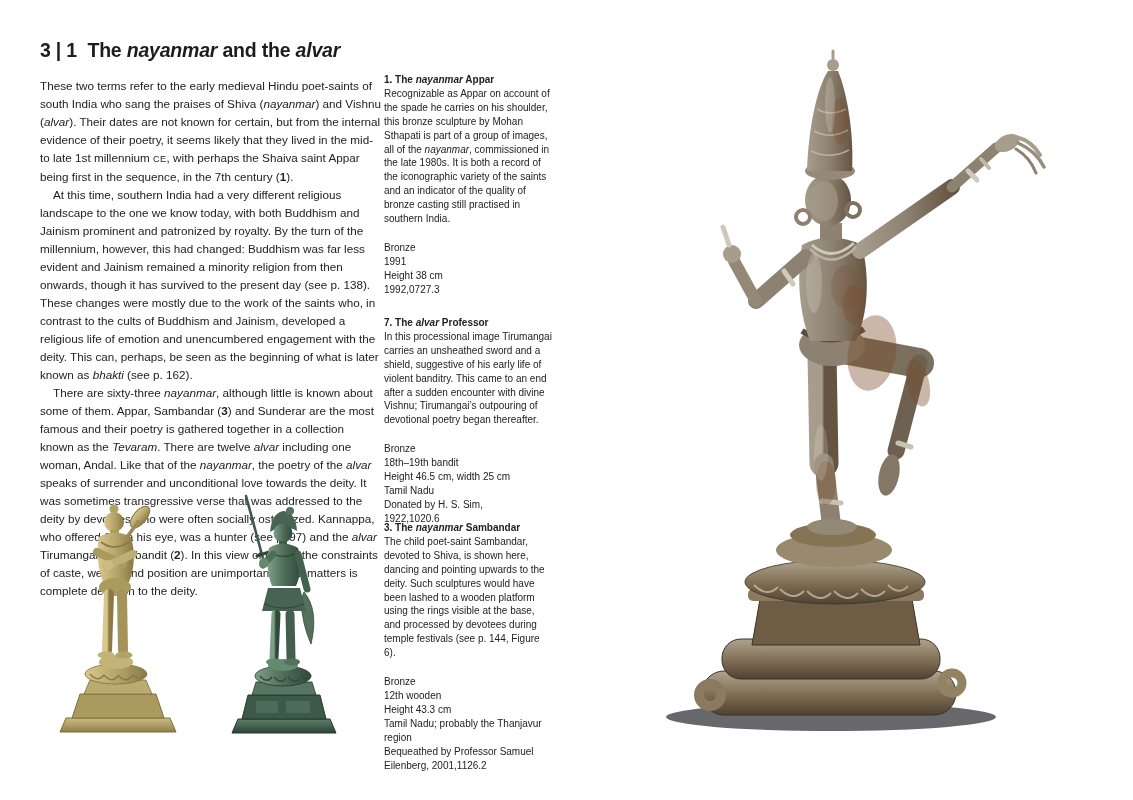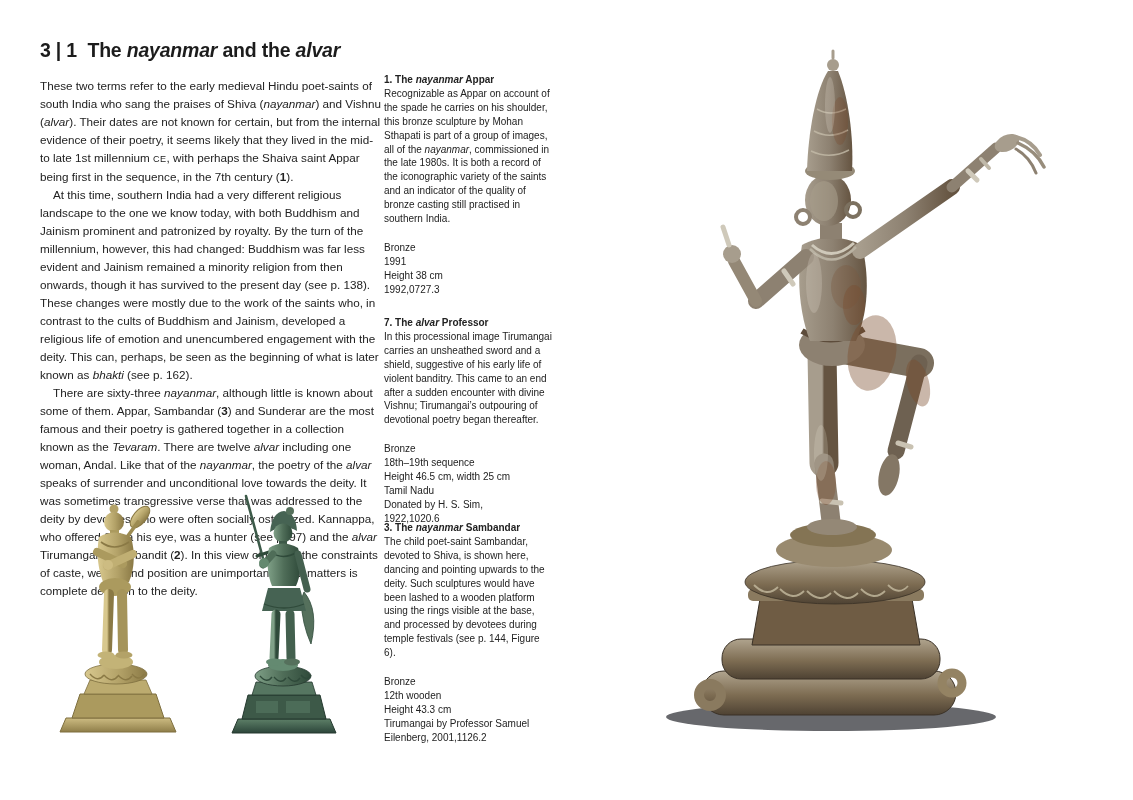--- a/index.html
+++ b/index.html
@@ -86,7 +86,7 @@
   <div class="cap-body"><span>In this processional image Tirumangai carries an unsheathed sword and a shield, suggestive of his early life of violent banditry. This came to an end after a sudden encounter with divine Vishnu; Tirumangai’s outpouring of devotional poetry began thereafter.</span></div>
   <div class="cap-details">
       <div class="line">Bronze</div>
-      <div class="line">18th–19th sequence</div>
+      <div class="line">18th–19th bandit</div>
       <div class="line">Height 46.5 cm, width 25 cm</div>
       <div class="line">Tamil Nadu</div>
       <div class="line">Donated by H. S. Sim,</div>

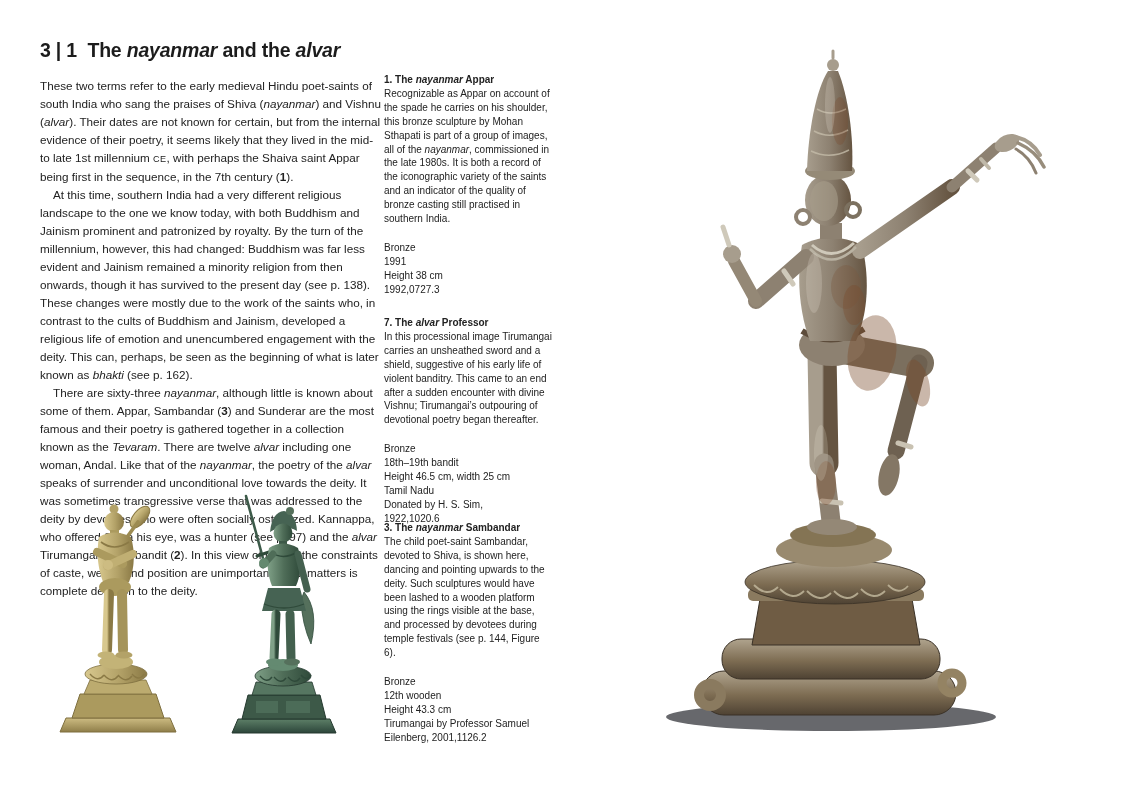--- a/index.html
+++ b/index.html
@@ -100,6 +100,7 @@
       <div class="line">Bronze</div>
       <div class="line">12th wooden</div>
       <div class="line">Height 43.3 cm</div>
+      <div class="line">Tamil Nadu; probably the Thanjavur region</div>
       <div class="line">Tirumangai by Professor Samuel Eilenberg, 2001,1126.2</div>
     </div>
 </div>

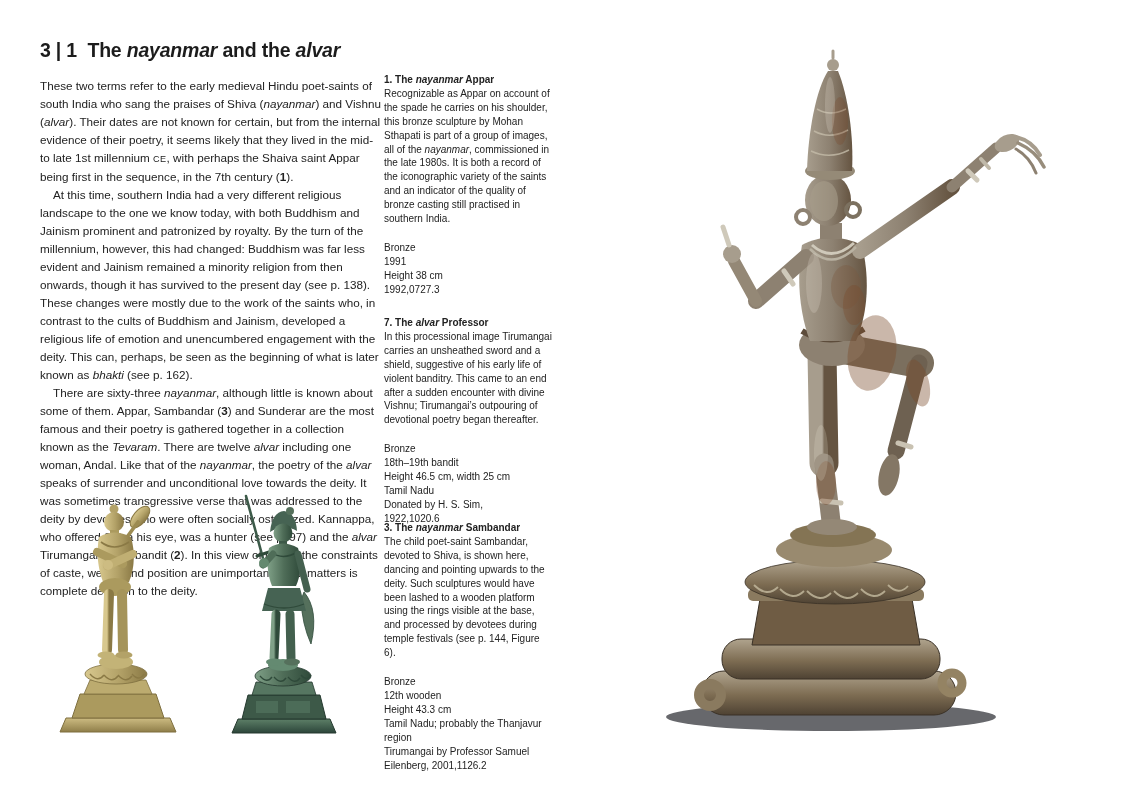--- a/index.html
+++ b/index.html
@@ -101,7 +101,7 @@
       <div class="line">12th wooden</div>
       <div class="line">Height 43.3 cm</div>
       <div class="line">Tamil Nadu; probably the Thanjavur region</div>
-      <div class="line">Tirumangai by Professor Samuel Eilenberg, 2001,1126.2</div>
+      <div class="line">Bequeathed by Professor Samuel Eilenberg, 2001,1126.2</div>
     </div>
 </div>
 

